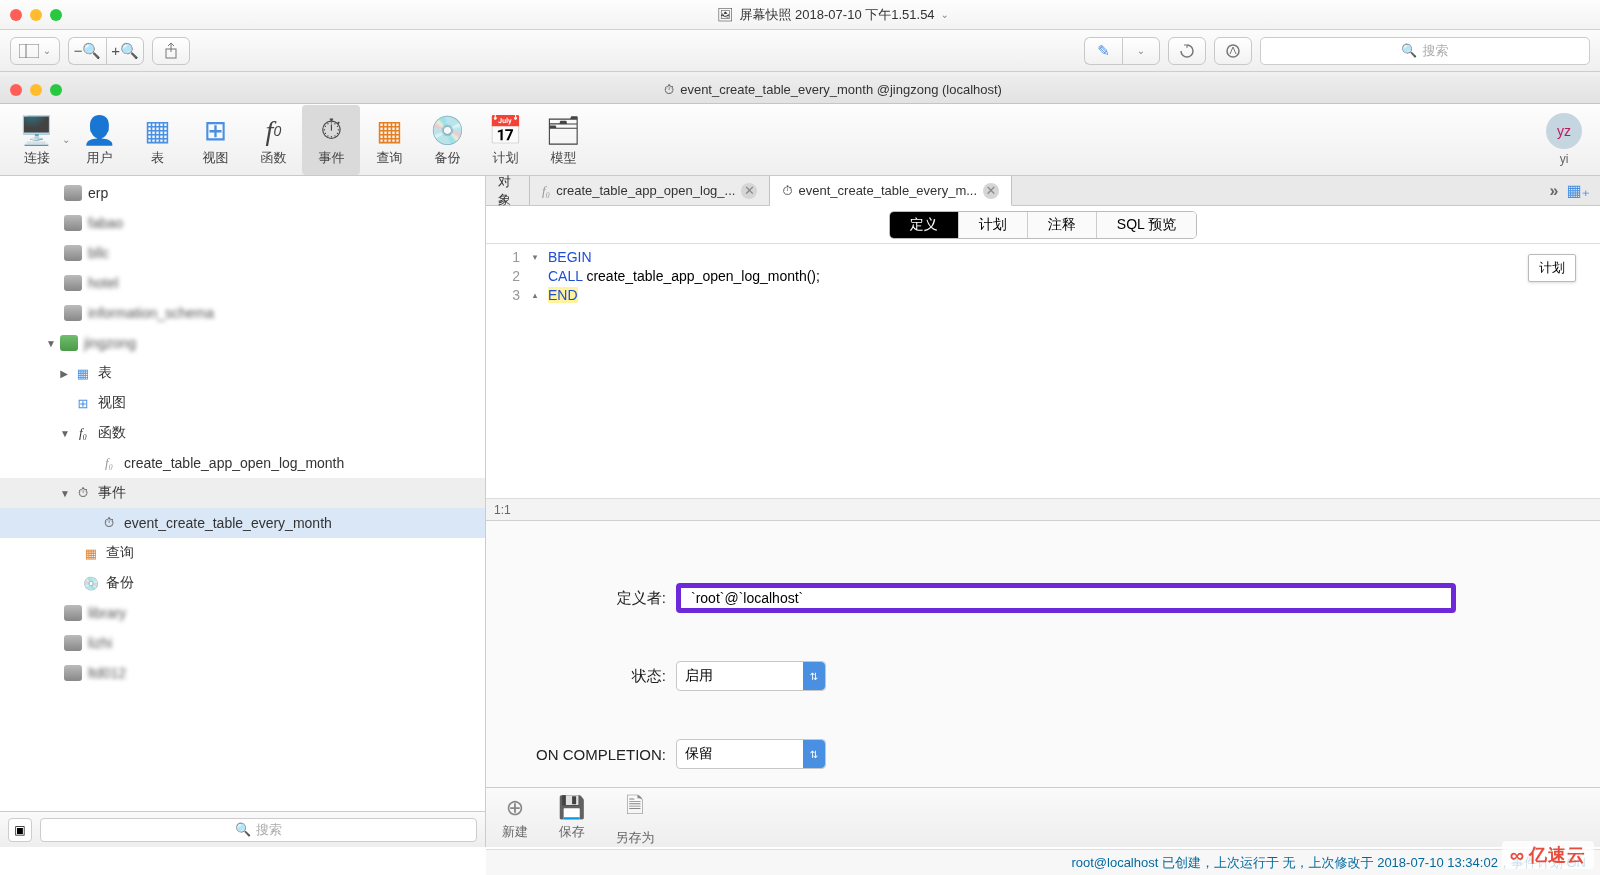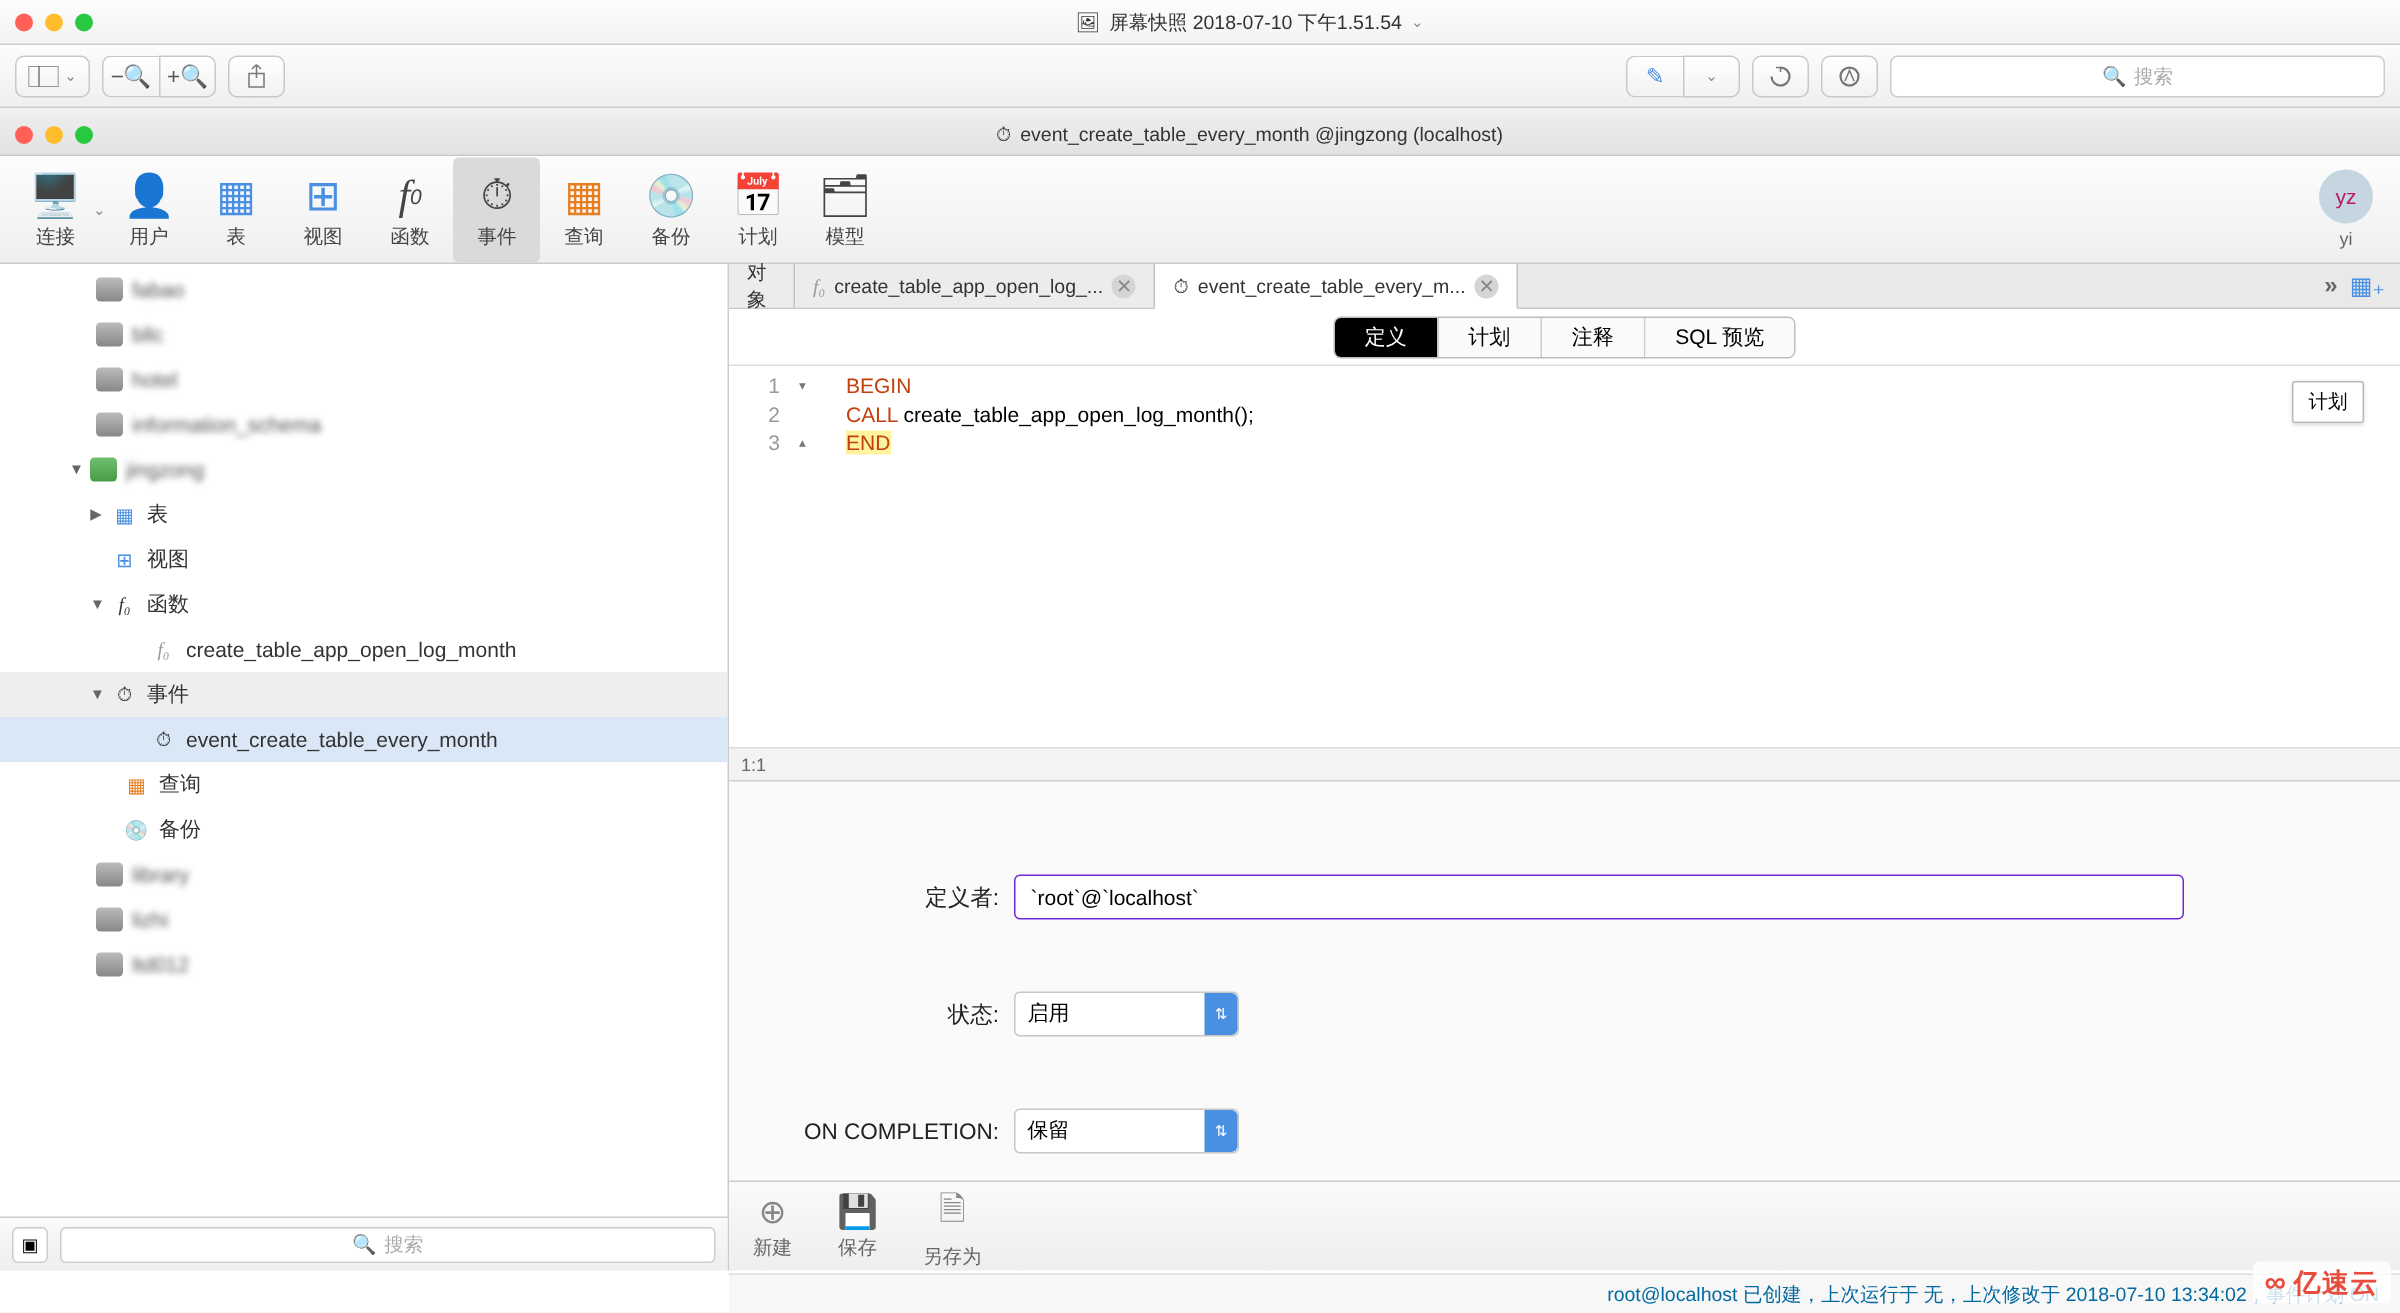--- a/index.html
+++ b/index.html
@@ -242,6 +242,10 @@
       <div class="tree">
         <div class="tree-row indent-0">
             <span class="db-icon grey"></span>
+            <span>erp</span>
+          </div>
+        <div class="tree-row indent-0">
+            <span class="db-icon grey"></span>
             <span class="blur">fabao</span>
           </div>
         <div class="tree-row indent-0">

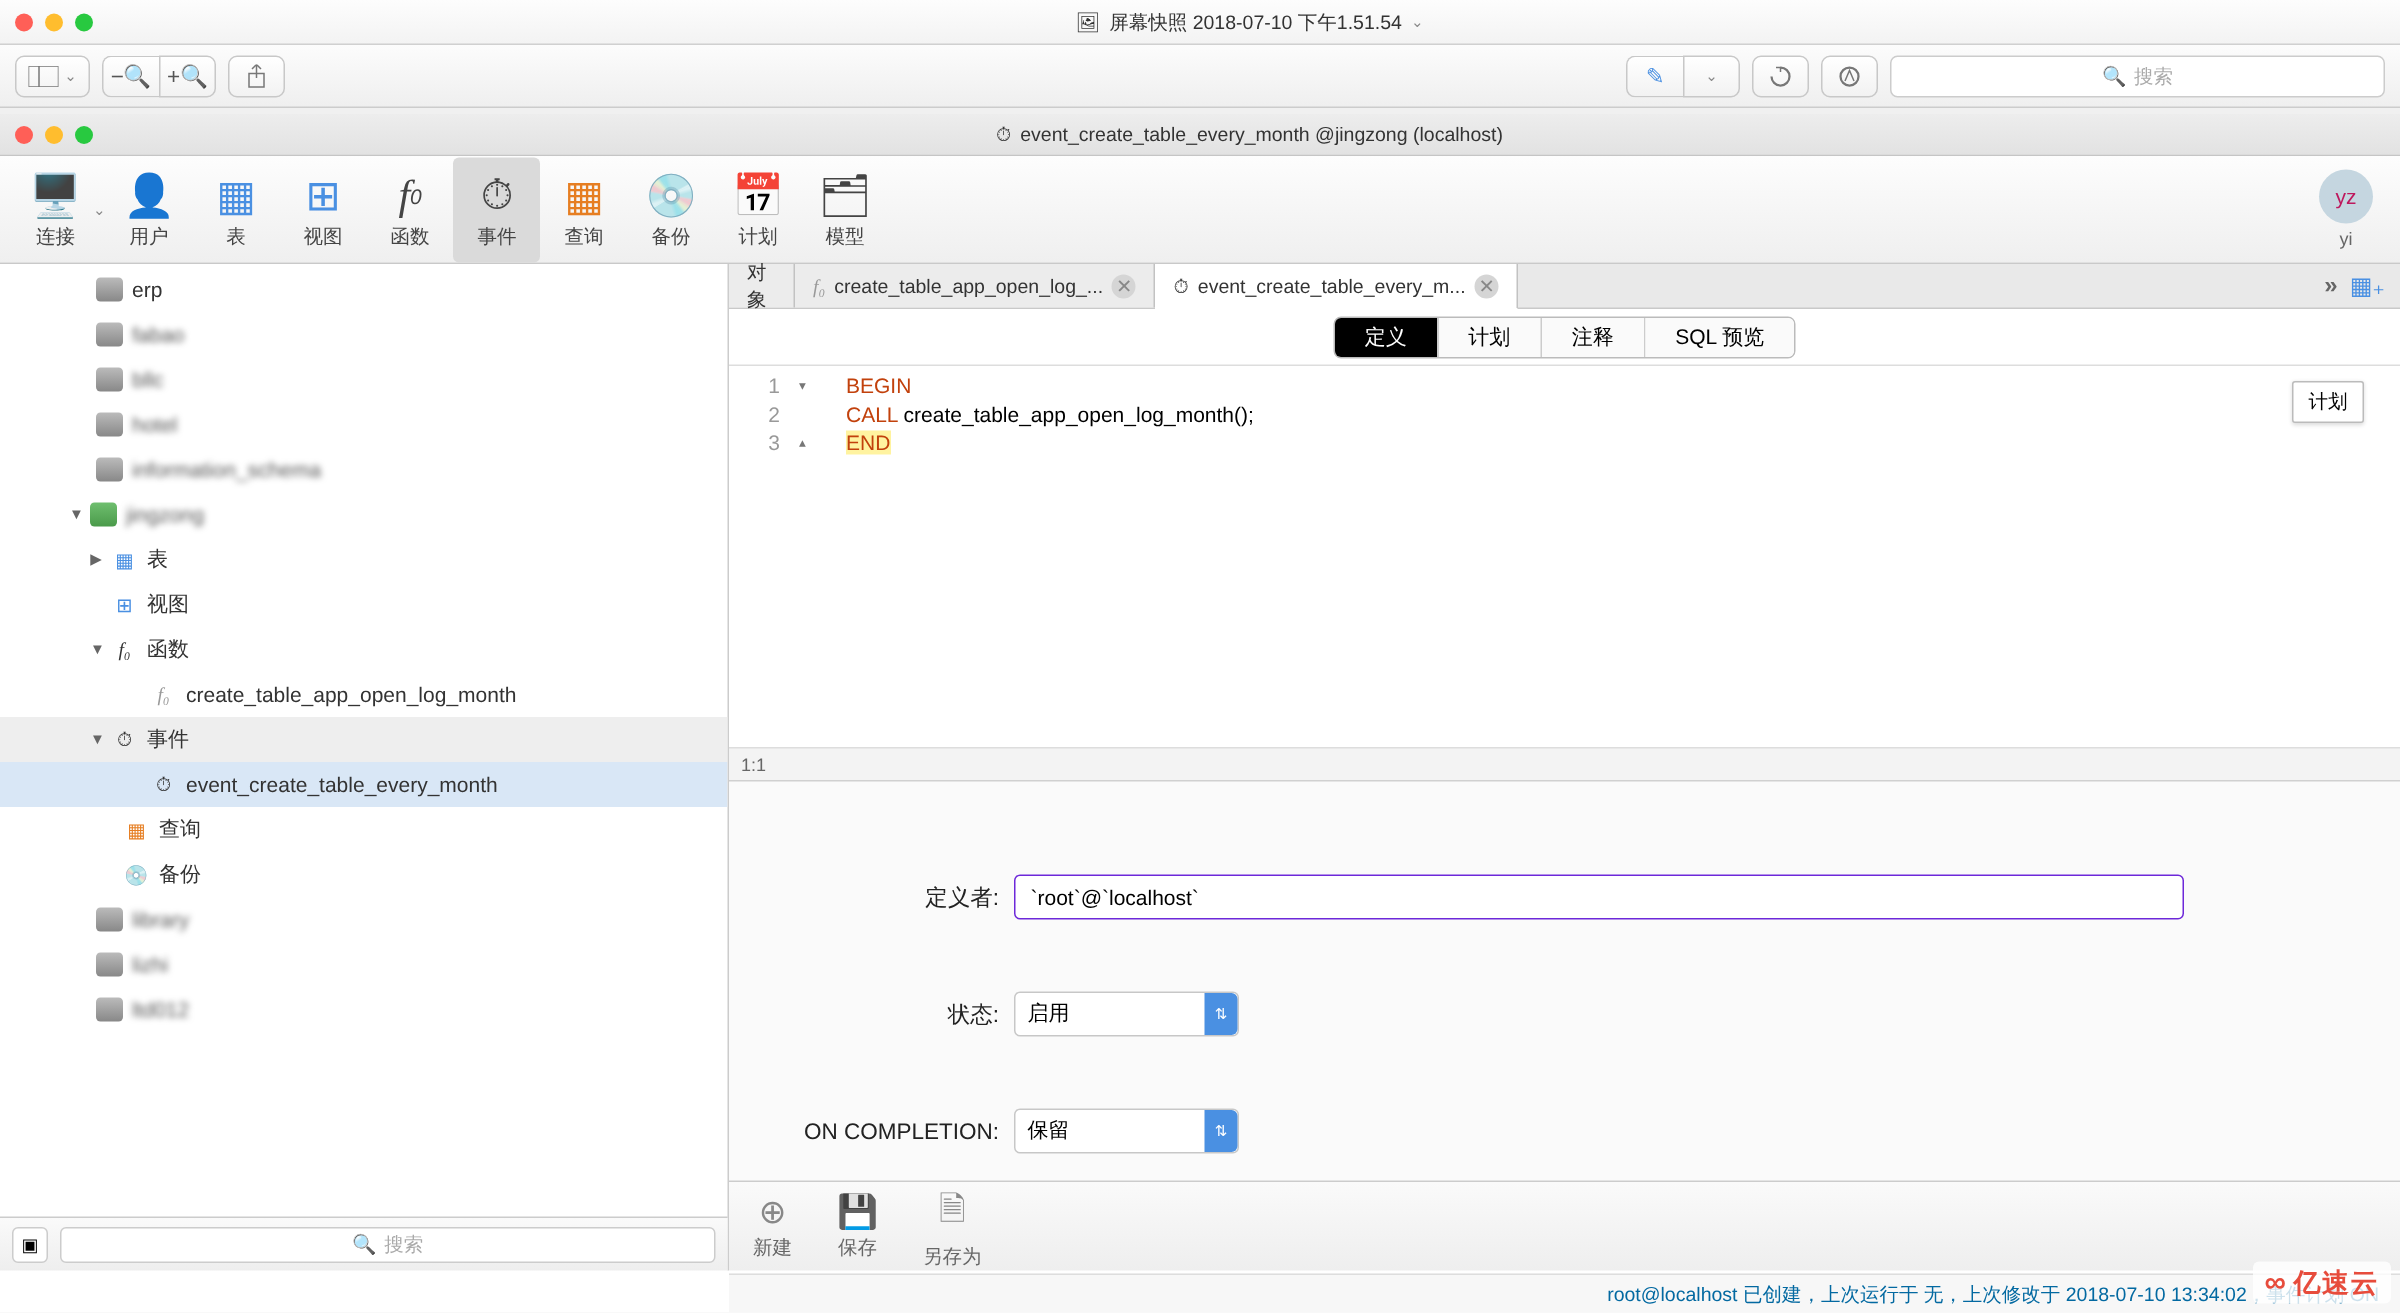--- a/index.html
+++ b/index.html
@@ -83,7 +83,7 @@
 .fold-col .ln { height:19px; line-height:19px; text-align:center; color:#777; font-size:9px;}
 .code-lines { padding:4px 8px 0 6px;}
 .code-lines .cl { height:19px; line-height:19px; white-space:pre;}
-.kw { color:#c2410c;margin-left:16px;}
+.kw { color:#1d4ed8;}
 .sel-word { background:#fff3a0;}
 .tooltip { position:absolute; right:24px; top:10px; background:#fff; border:1px solid #bbb; padding:4px 10px; font-size:13px; border-radius:2px; box-shadow:0 1px 3px rgba(0,0,0,.15); font-family:-apple-system,sans-serif;}
 

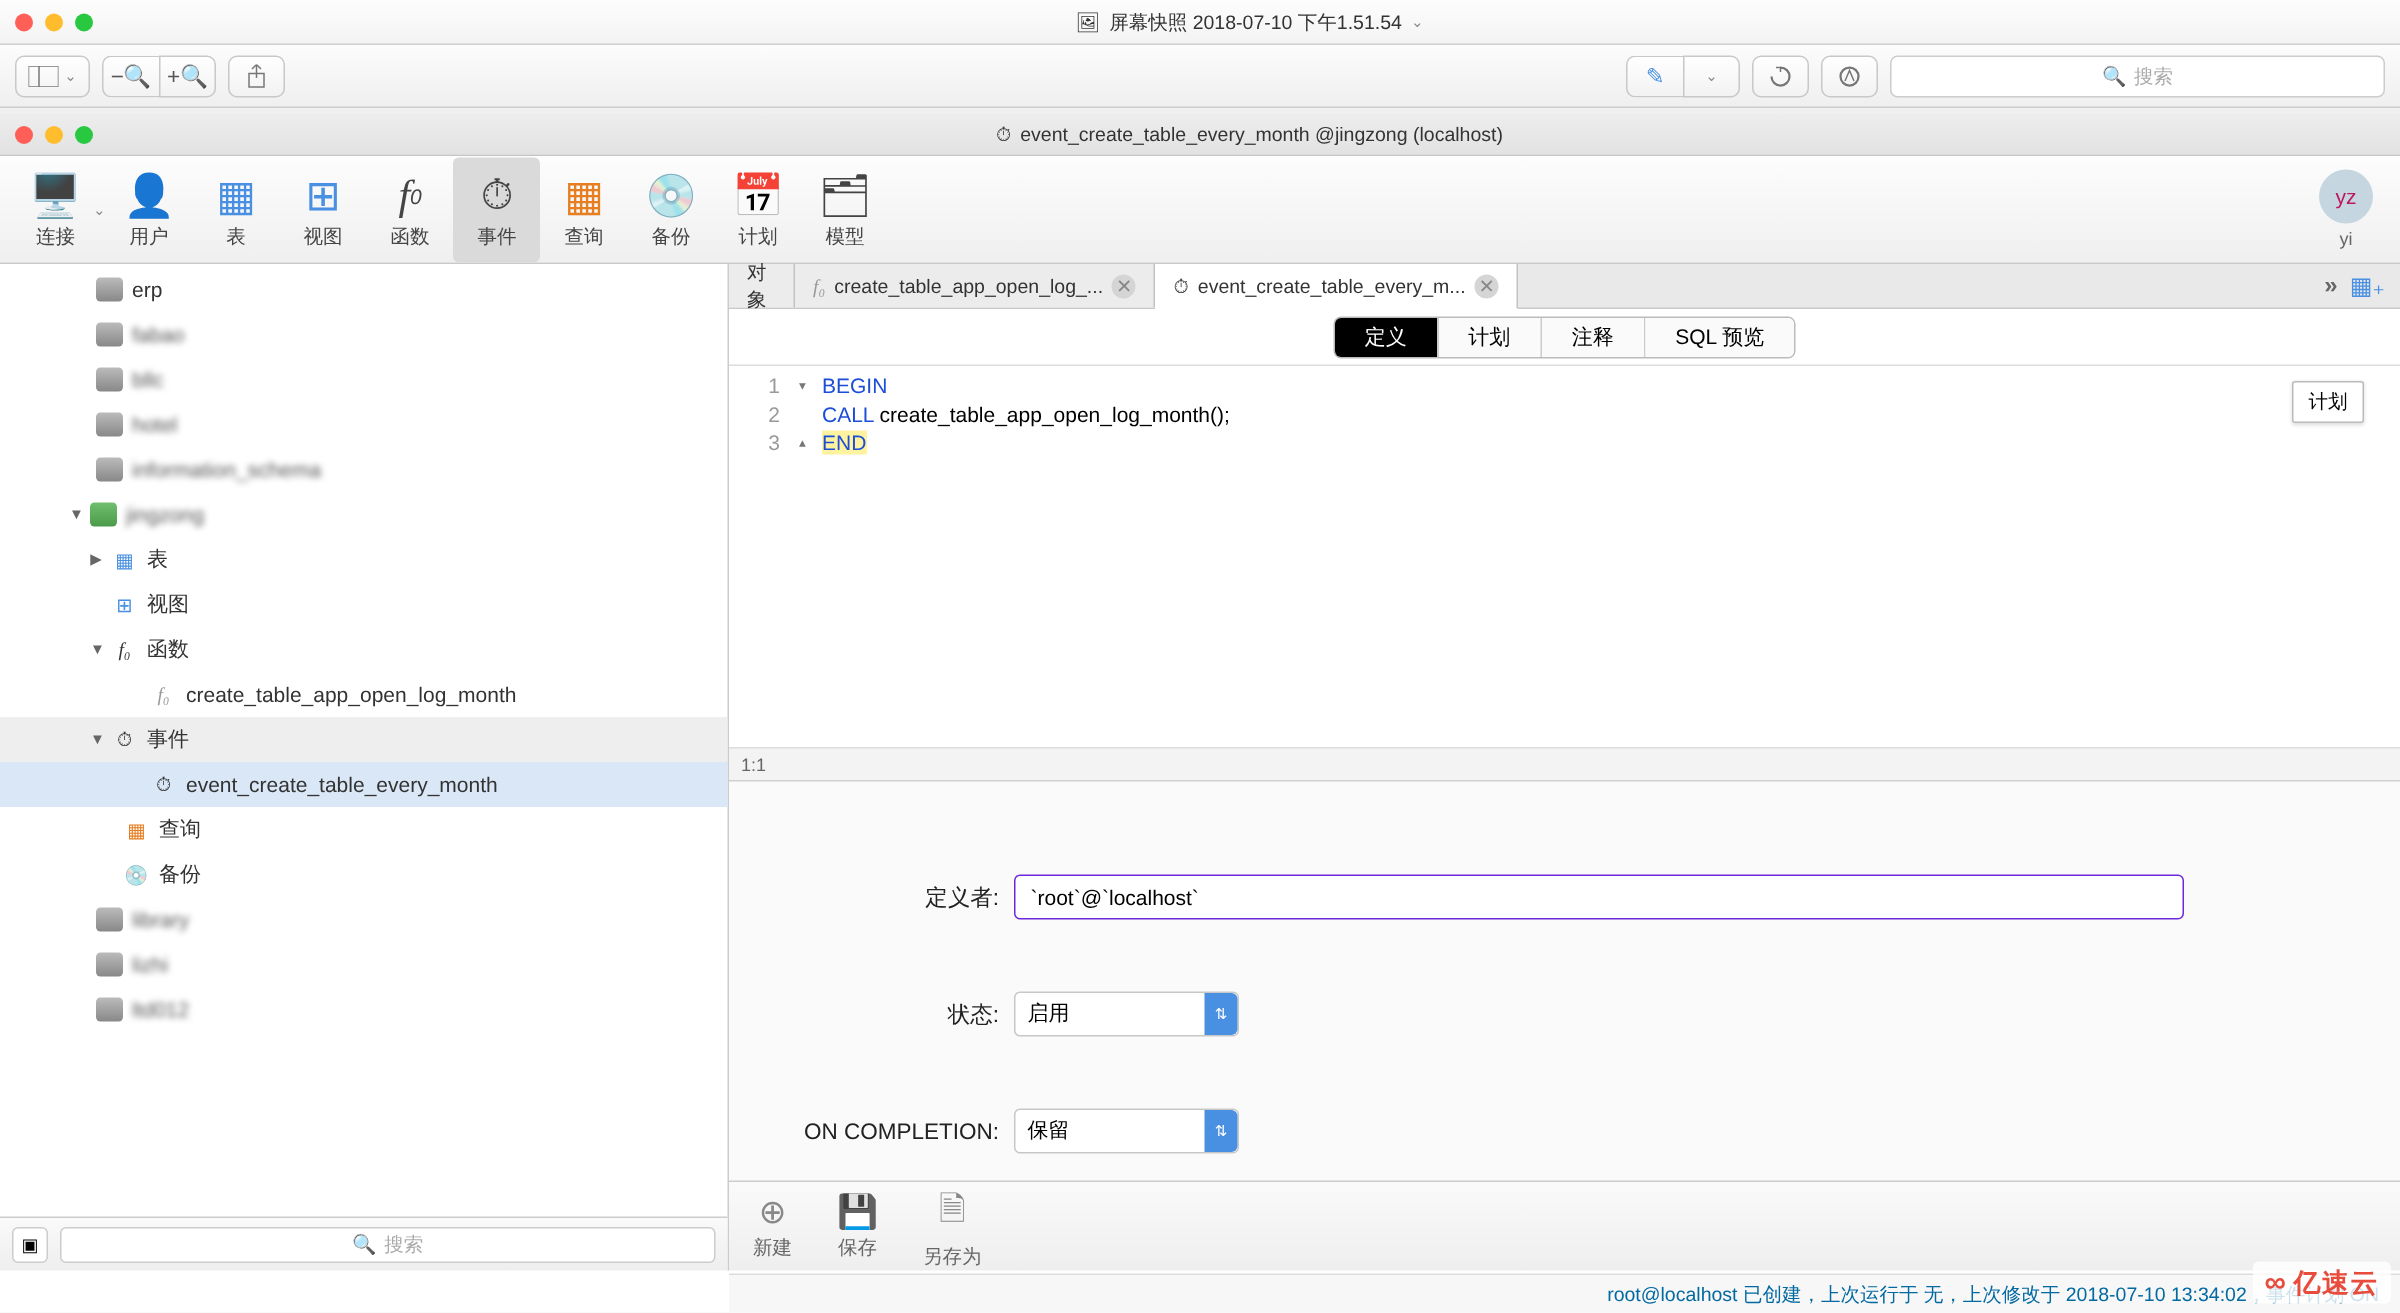--- a/index.html
+++ b/index.html
@@ -92,7 +92,7 @@
 .form-panel { background:#fafafa; border-top:1px solid #d0d0d0; padding:14px 20px 8px 20px;}
 .form-row { display:flex; align-items:center; margin-bottom:10px; gap:10px;margin-top:48px;}
 .form-label { width:160px; text-align:right; font-size:15px; color:#222;}
-.form-input { flex:1; max-width:780px; height:30px; border:1px solid #6d28d9; border-radius:4px; padding:0 10px; font-size:14px; background:#fff;}
+.form-input { flex:1; max-width:780px; height:30px; border:5px solid #6d28d9; border-radius:4px; padding:0 10px; font-size:14px; background:#fff;}
 .form-select { width:150px; height:30px; border:1px solid #c7c7c7; border-radius:4px; background:#fff; display:flex; align-items:center; padding:0 8px; font-size:14px; position:relative;}
 .select-caret { position:absolute; right:0; top:0; width:22px; height:100%; background:#4a90e2; border-radius:0 4px 4px 0; display:flex; align-items:center; justify-content:center; color:#fff; font-size:10px;}
 

